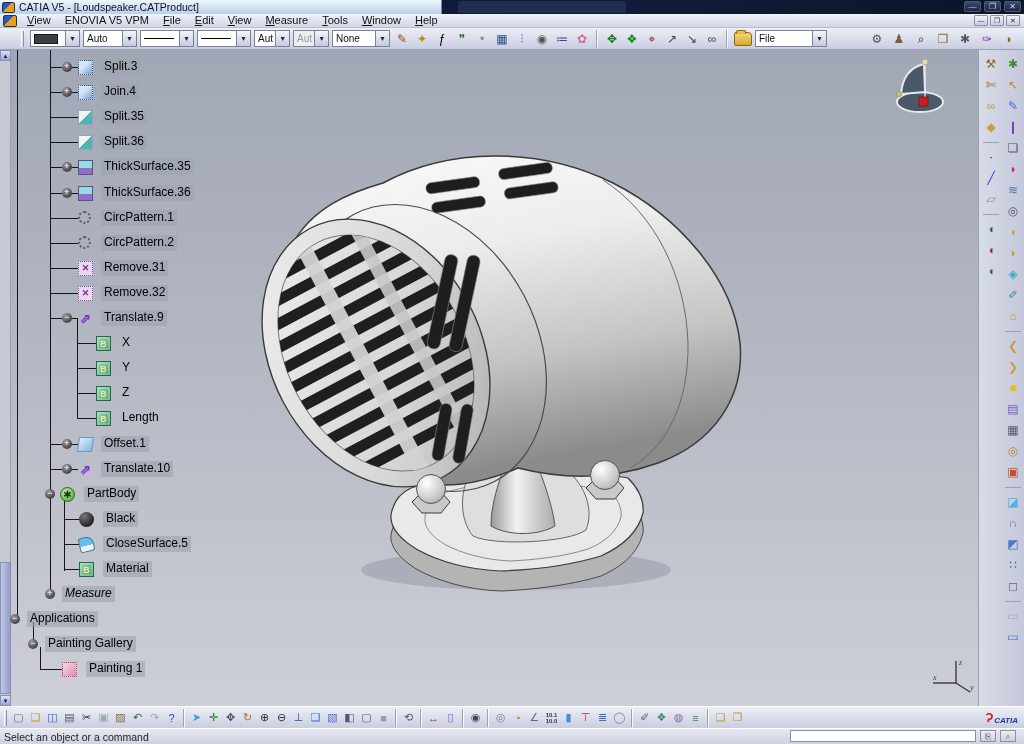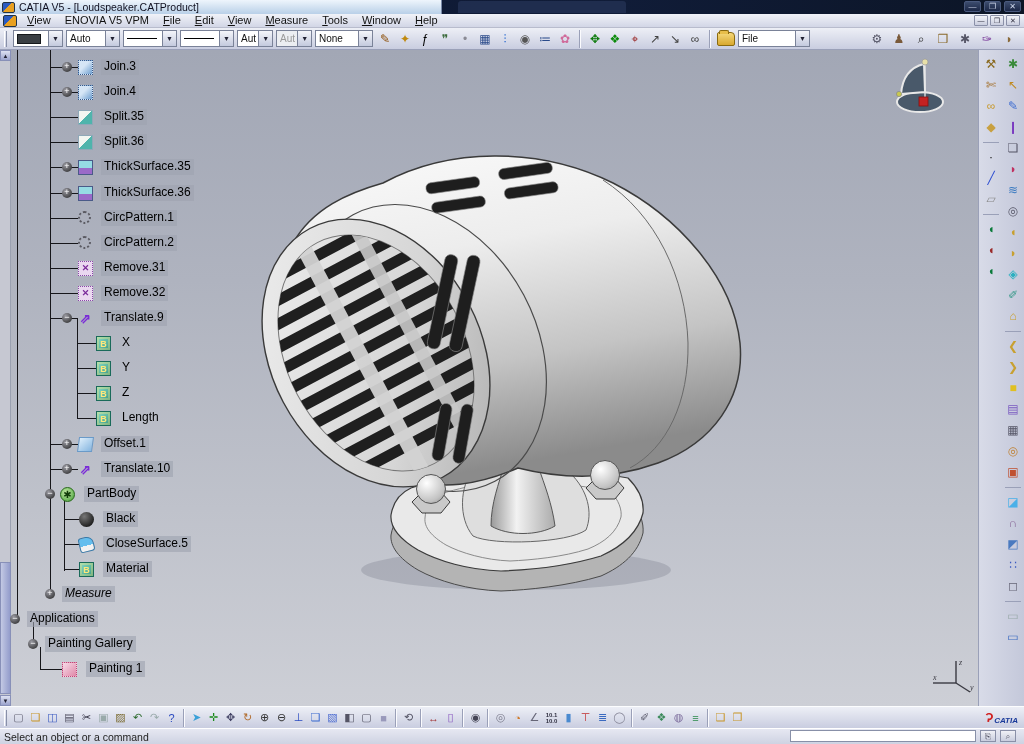--- a/index.html
+++ b/index.html
@@ -24,7 +24,7 @@
   .mdi-btn{width:14px;height:11px;background:linear-gradient(#f2f3f8,#c9cdde);border:1px solid #8a90a8;color:#334;font-size:7px;line-height:10px;text-align:center;border-radius:1px;}
 
   
-  .toolbar{position:absolute;left:0;top:28px;width:1024px;height:22px;background:linear-gradient(#edeff6,#c9cde0);border-bottom:1px solid #9aa0b8;display:flex;align-items:center;gap:3px;padding-left:3px;}
+  .toolbar{position:absolute;left:0;top:28px;width:1024px;height:22px;background:linear-gradient(#edeff6,#c9cde0);border-bottom:1px solid #9aa0b8;display:flex;align-items:center;gap:3px;padding-left:20px;}
   .grip{width:3px;height:16px;border-left:1px solid #fff;border-right:1px solid #8890a8;margin:0 3px 0 1px;}
   .dd{height:17px;background:#fff;border:1px solid #7a8298;display:flex;align-items:center;font-size:10px;color:#111;}
   .dd .val{padding:0 3px;white-space:nowrap;overflow:hidden;}

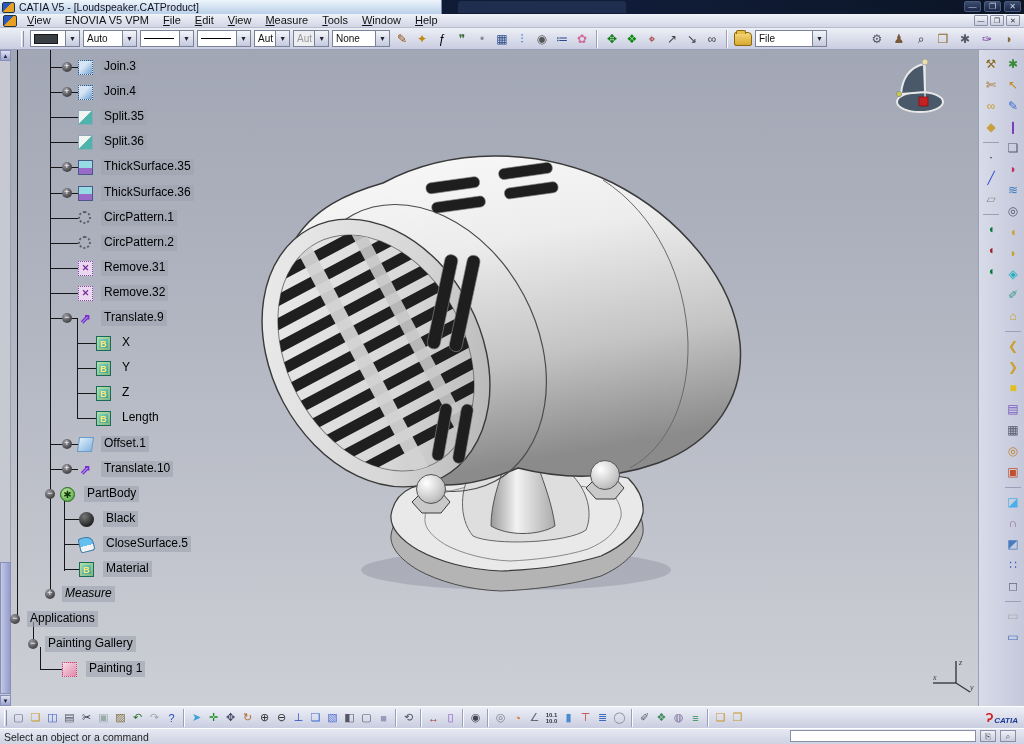--- a/index.html
+++ b/index.html
@@ -332,7 +332,7 @@
 <div class="tree-hline" style="left: 50px; width: 28px; top: 17px;"></div>
     <div class="texp" style="left: 62px; top: 12px;">+</div>
     <span class="ticon" data-icon="join" style="left: 78px; top: 10px;"></span>
-    <span class="trow-label" style="left: 101px; top: 9px;">Join.3</span>
+    <span class="trow-label" style="left: 101px; top: 9px;">Split.3</span>
     <div class="tree-hline" style="left: 50px; width: 28px; top: 42.1px;"></div>
     <div class="texp" style="left: 62px; top: 37.1px;">+</div>
     <span class="ticon" data-icon="join" style="left: 78px; top: 35.1px;"></span>

